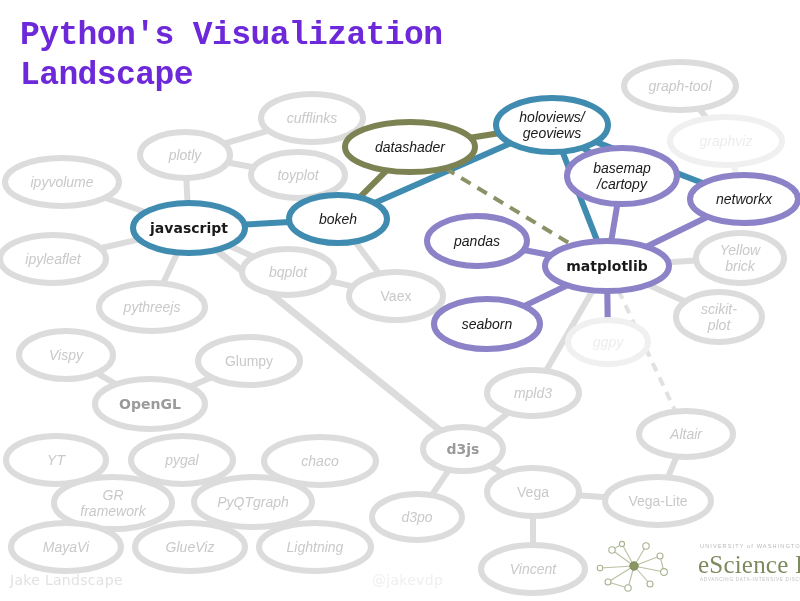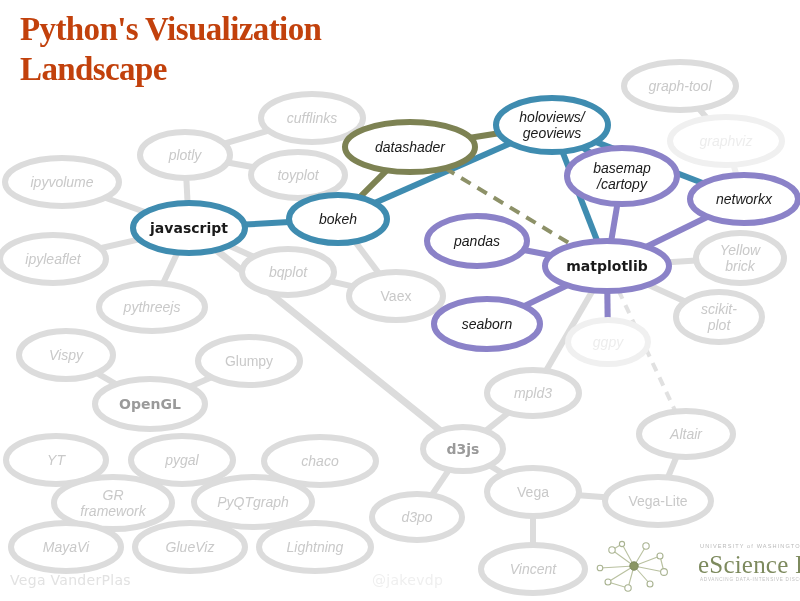--- a/index.html
+++ b/index.html
@@ -14,14 +14,14 @@
   #graph{position:absolute;left:0;top:0;width:800px;height:601px;}
 
   .title{
-    position:absolute;left:20px;top:9px;
+    position:absolute;left:20px;top:16px;
     width:520px;
-    font-family:Liberation Serif, serif;
+    font-family:Liberation Mono, monospace;
     font-weight:bold;
     font-size:33px;
     line-height:1.22;
     letter-spacing:-0.6px;
-    color:#c2410c;
+    color:#6d28d9;
     white-space:pre-line;
   }
 

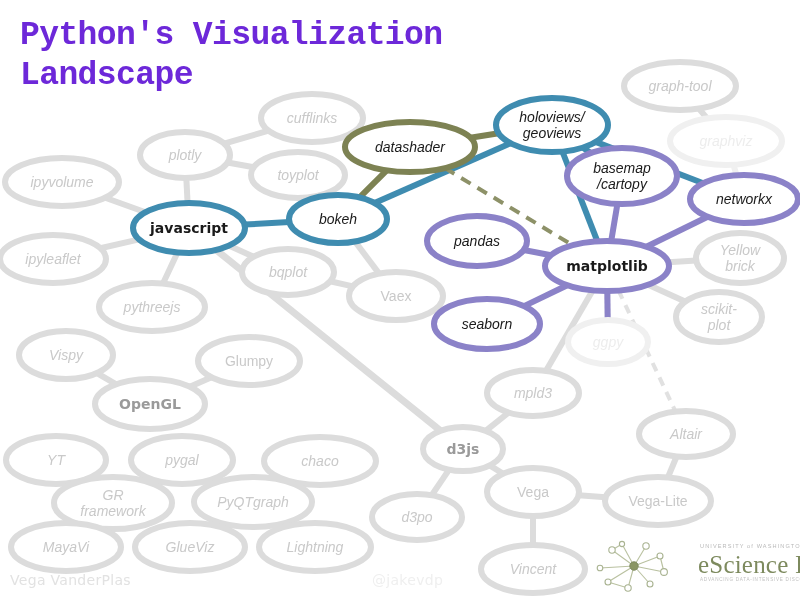--- a/index.html
+++ b/index.html
@@ -276,7 +276,7 @@
   <div class="title">Python's Visualization
 Landscape</div>
 
-  <div class="credit">Vega VanderPlas</div>
+  <div class="credit">Jake Landscape</div>
   <div class="handle">@jakevdp</div>
 
   <div class="logo">

